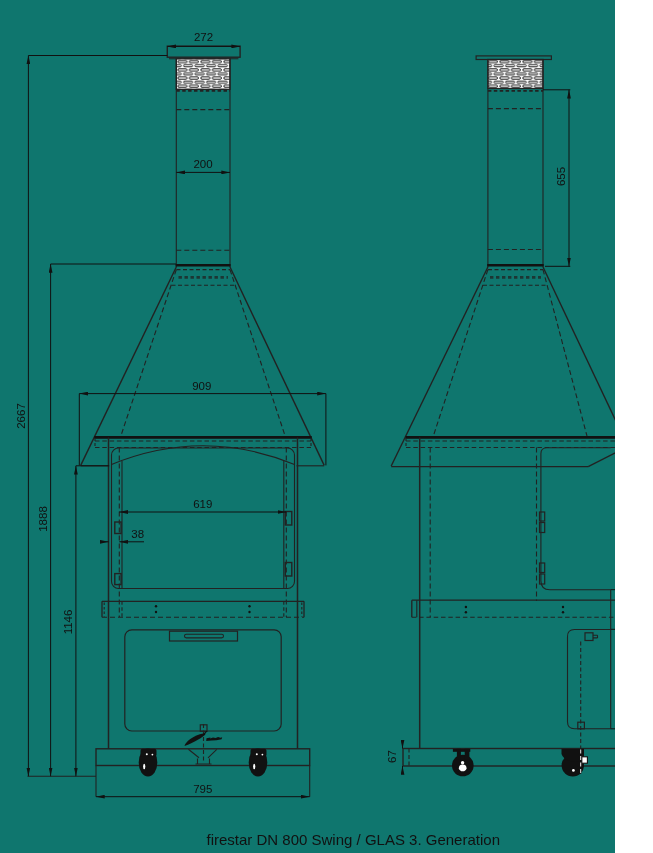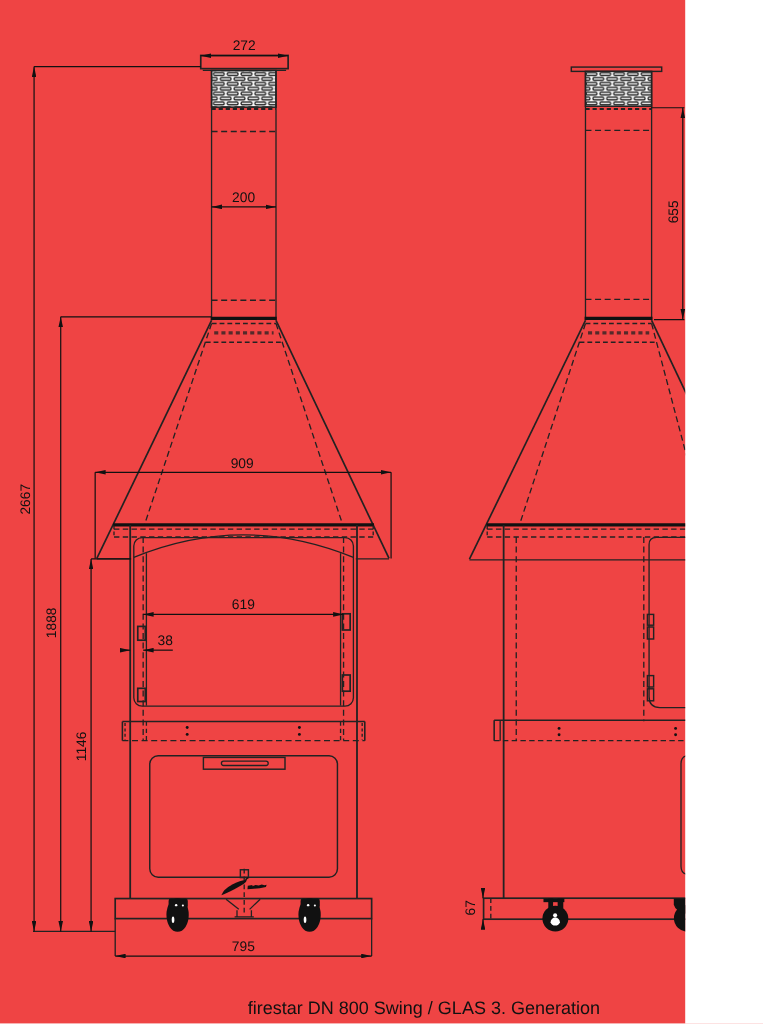--- a/index.html
+++ b/index.html
@@ -3,7 +3,7 @@
 <meta charset="utf-8">
 <style>
   html,body{margin:0;padding:0;background:#fff;}
-  #page{position:relative;width:571px;height:853px;background:#ef4444;overflow:hidden;}
+  #page{position:relative;width:615px;height:853px;background:#0f766e;overflow:hidden;}
   svg{position:absolute;left:0;top:0;}
   text{font-family:"Liberation Sans",sans-serif;fill:#111;}
 </style>

